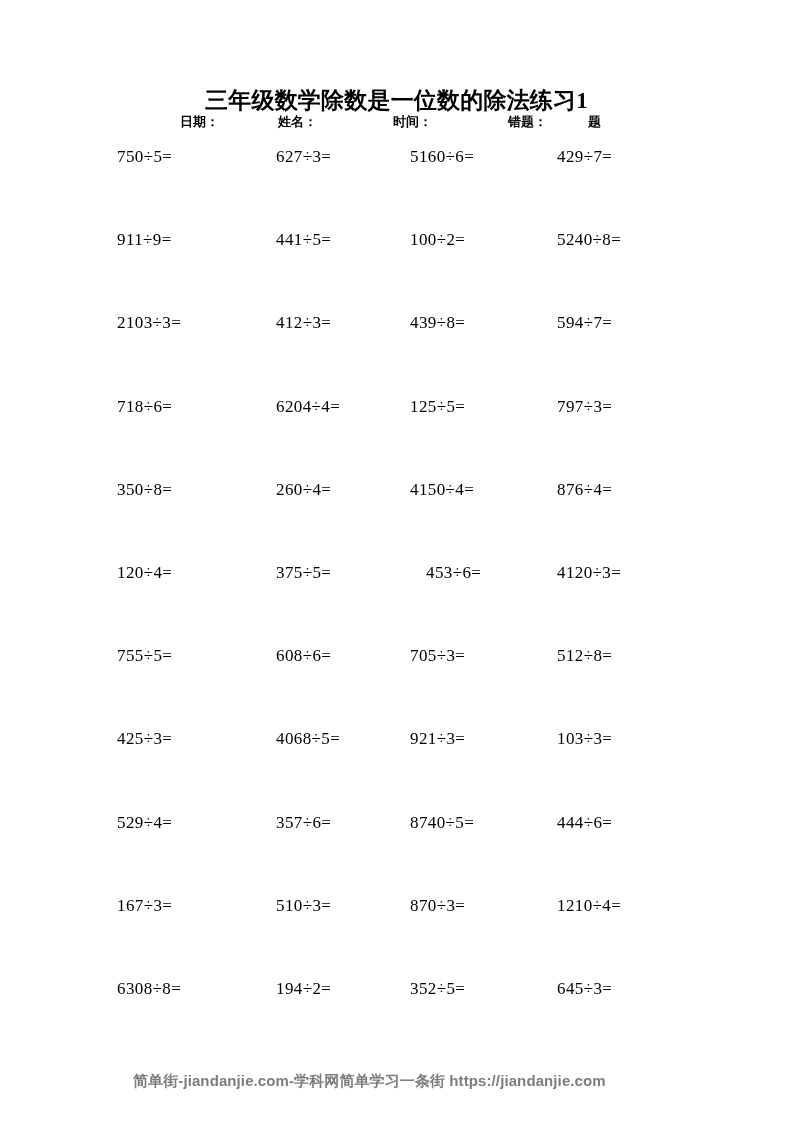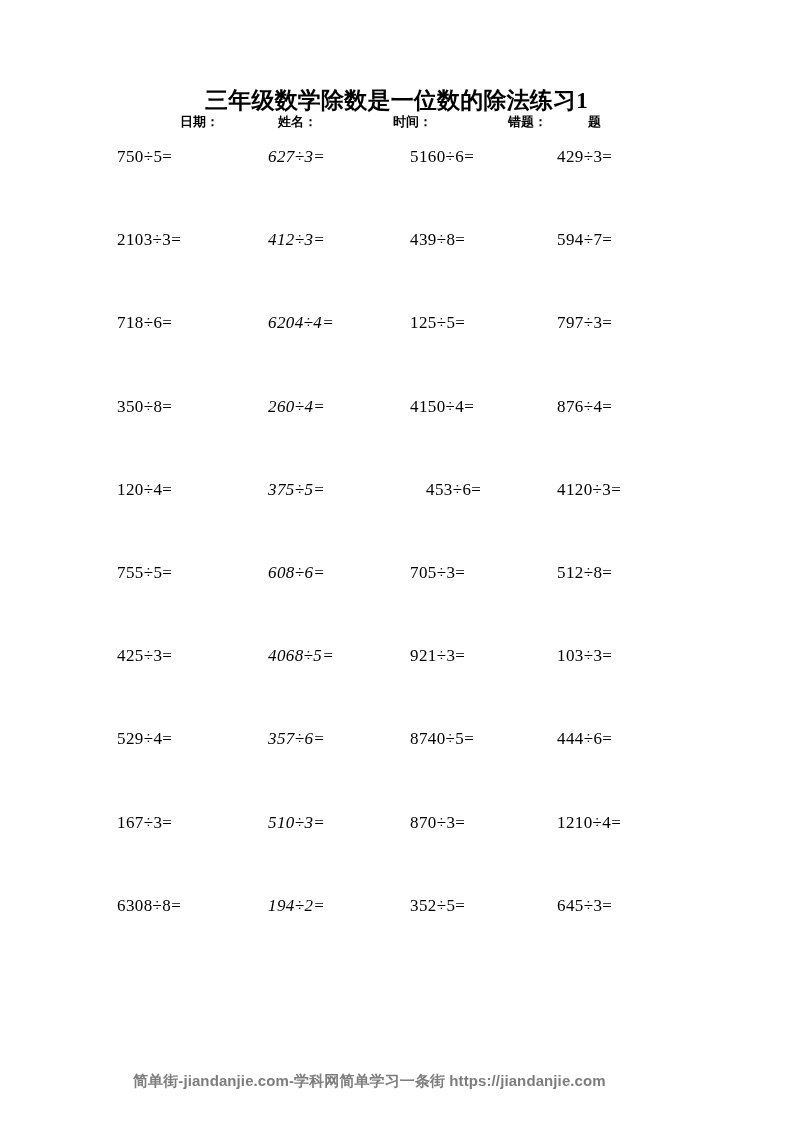--- a/index.html
+++ b/index.html
@@ -87,7 +87,7 @@
     white-space: nowrap;
   }
   .problem-cell.col-0 { left: 117px; }
-  .problem-cell.col-1 { left: 268px; font-style: italic; }
+  .problem-cell.col-1 { left: 276px; }
   .problem-cell.col-2 { left: 410px; }
   .problem-cell.col-3 { left: 557px; }
 

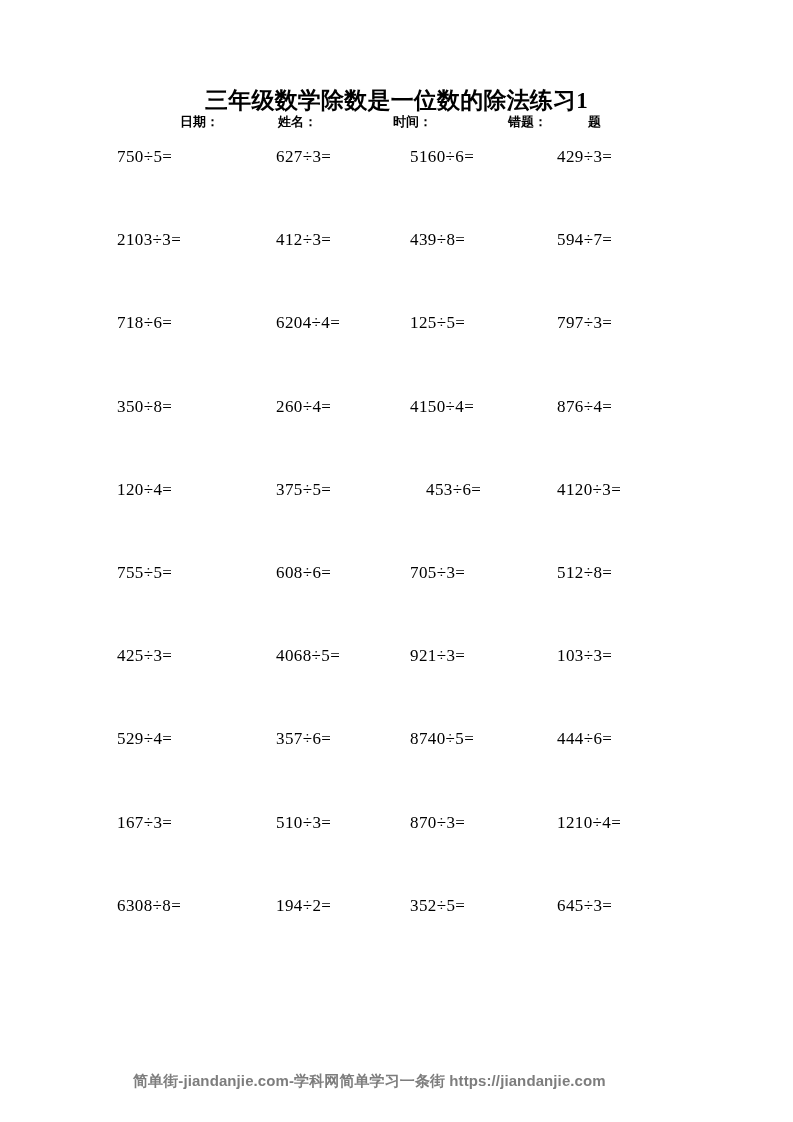--- a/index.html
+++ b/index.html
@@ -128,7 +128,7 @@
         <span class="problem-cell col-0">750÷5=</span>
         <span class="problem-cell col-1">627÷3=</span>
         <span class="problem-cell col-2">5160÷6=</span>
-        <span class="problem-cell col-3">429÷3=</span>
+        <span class="problem-cell col-3">429÷7=</span>
       </div>
       <div class="problem-row">
         <span class="problem-cell col-0">2103÷3=</span>

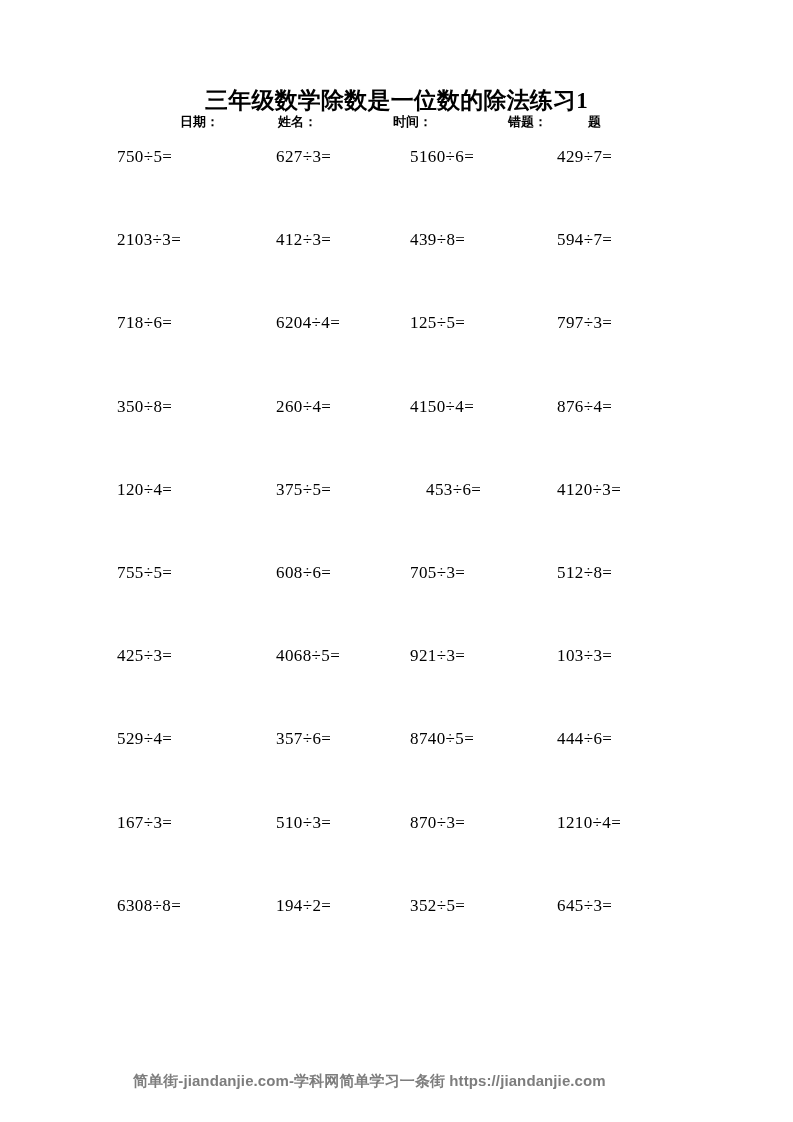--- a/index.html
+++ b/index.html
@@ -131,6 +131,12 @@
         <span class="problem-cell col-3">429÷7=</span>
       </div>
       <div class="problem-row">
+        <span class="problem-cell col-0">911÷9=</span>
+        <span class="problem-cell col-1">441÷5=</span>
+        <span class="problem-cell col-2">100÷2=</span>
+        <span class="problem-cell col-3">5240÷8=</span>
+      </div>
+      <div class="problem-row">
         <span class="problem-cell col-0">2103÷3=</span>
         <span class="problem-cell col-1">412÷3=</span>
         <span class="problem-cell col-2">439÷8=</span>

